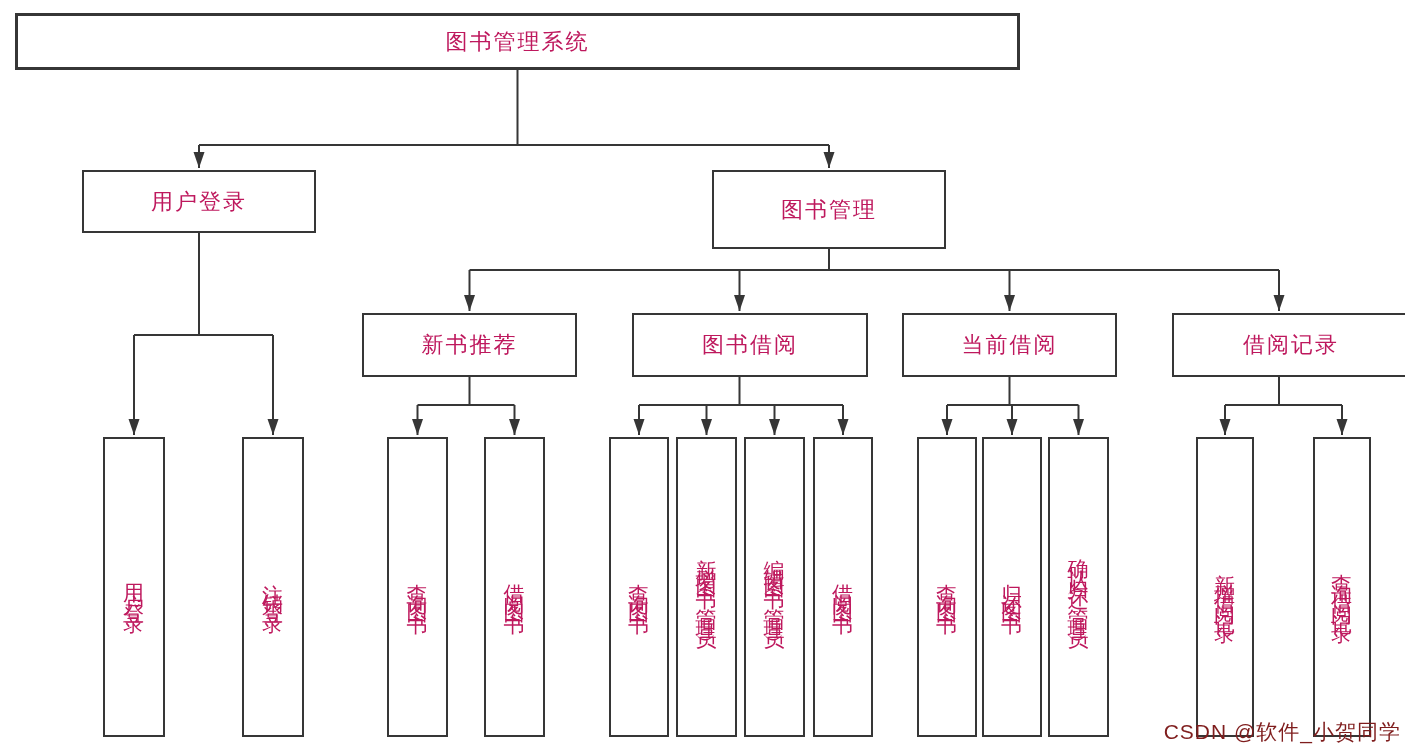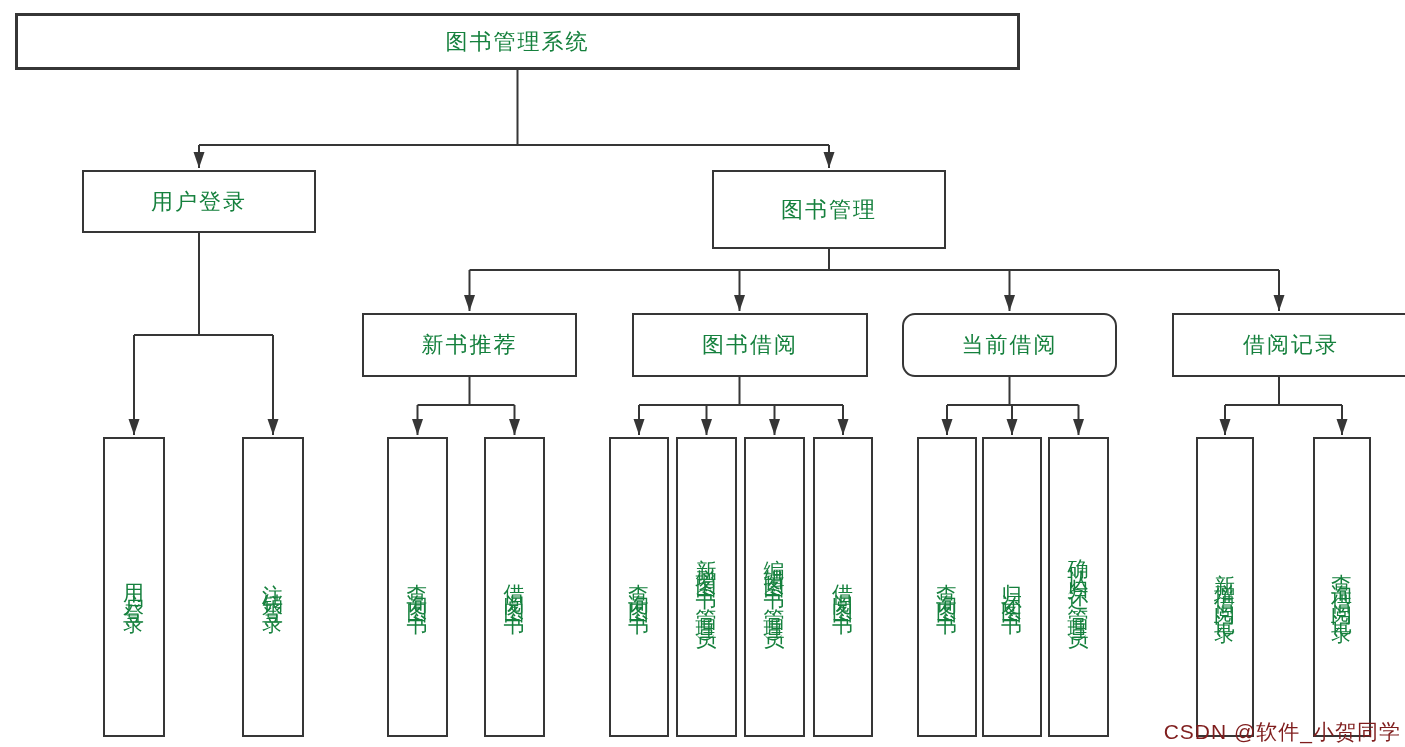--- a/index.html
+++ b/index.html
@@ -27,7 +27,7 @@
     justify-content: center;
     font-size: 22px;
     letter-spacing: 2px;
-    color: #15803d;
+    color: #be185d;
     text-align: center;
   }
   .node.root { border-width: 3px; }

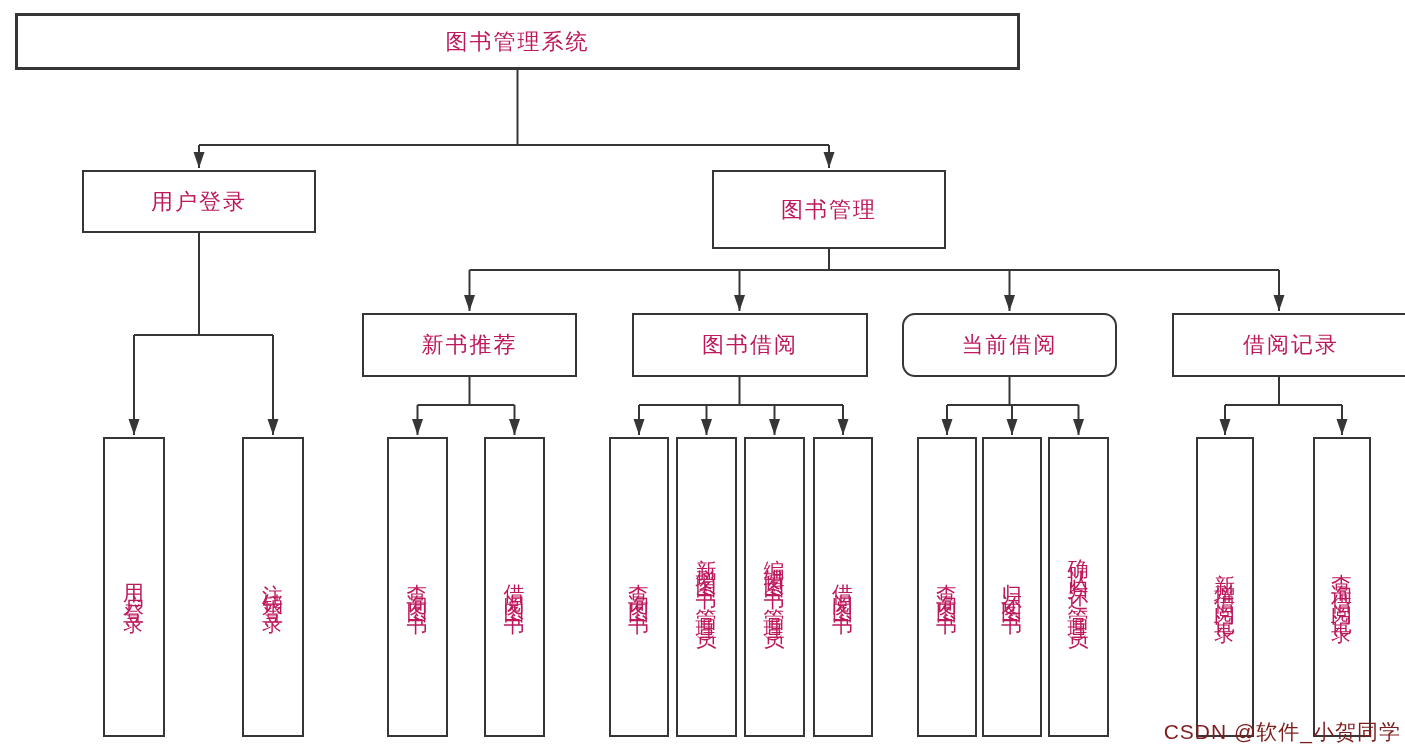--- a/index.html
+++ b/index.html
@@ -103,7 +103,7 @@
 
   <div class="node" style="left:362px; top:313px; width:215px; height:64px;">新书推荐</div>
   <div class="node" style="left:632px; top:313px; width:236px; height:64px;">图书借阅</div>
-  <div class="node" style="left:902px; top:313px; width:215px; height:64px;border-radius:13px;">当前借阅</div>
+  <div class="node" style="left:902px; top:313px; width:215px; height:64px;">当前借阅</div>
   <div class="node" style="left:1172px; top:313px; width:238px; height:64px;">借阅记录</div>
 
   <div class="node v" style="left:103px; top:437px; width:62px; height:300px;">用户登录</div>

